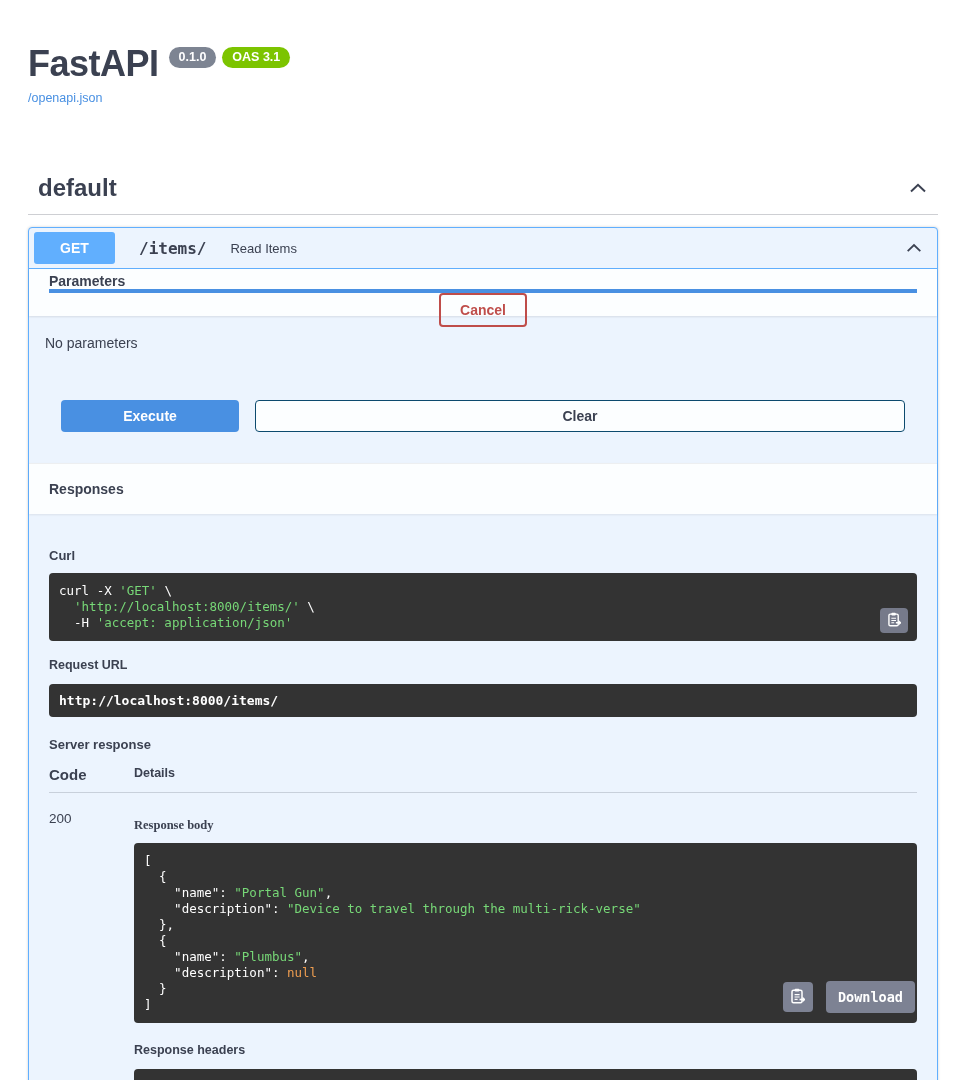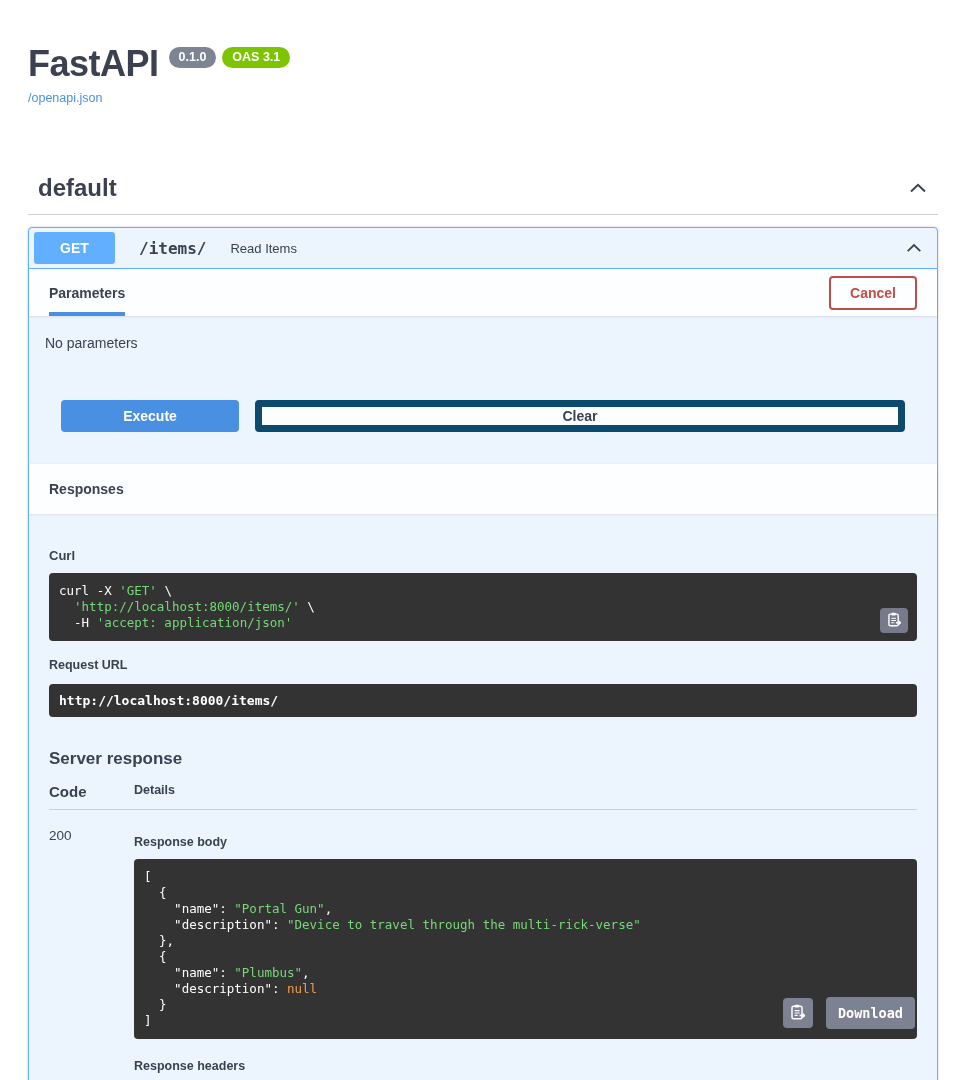--- a/index.html
+++ b/index.html
@@ -49,7 +49,7 @@
 
   
   .section-header{background:rgba(255,255,255,.85);box-shadow:0 1px 2px rgba(0,0,0,.1);
-    display:flex;justify-content:space-between;align-items:stretch;padding:0 20px;height:47px;}
+    display:flex;justify-content:space-between;align-items:stretch;padding:0 20px;height:47px;flex-direction:column;}
   .tab-item{display:flex;align-items:center;font-size:14px;font-weight:bold;
     border-bottom:4px solid var(--execute_blue);padding-top:4px;}
   .cancel-btn{align-self:center;background:transparent;border:2px solid var(--cancel_red);

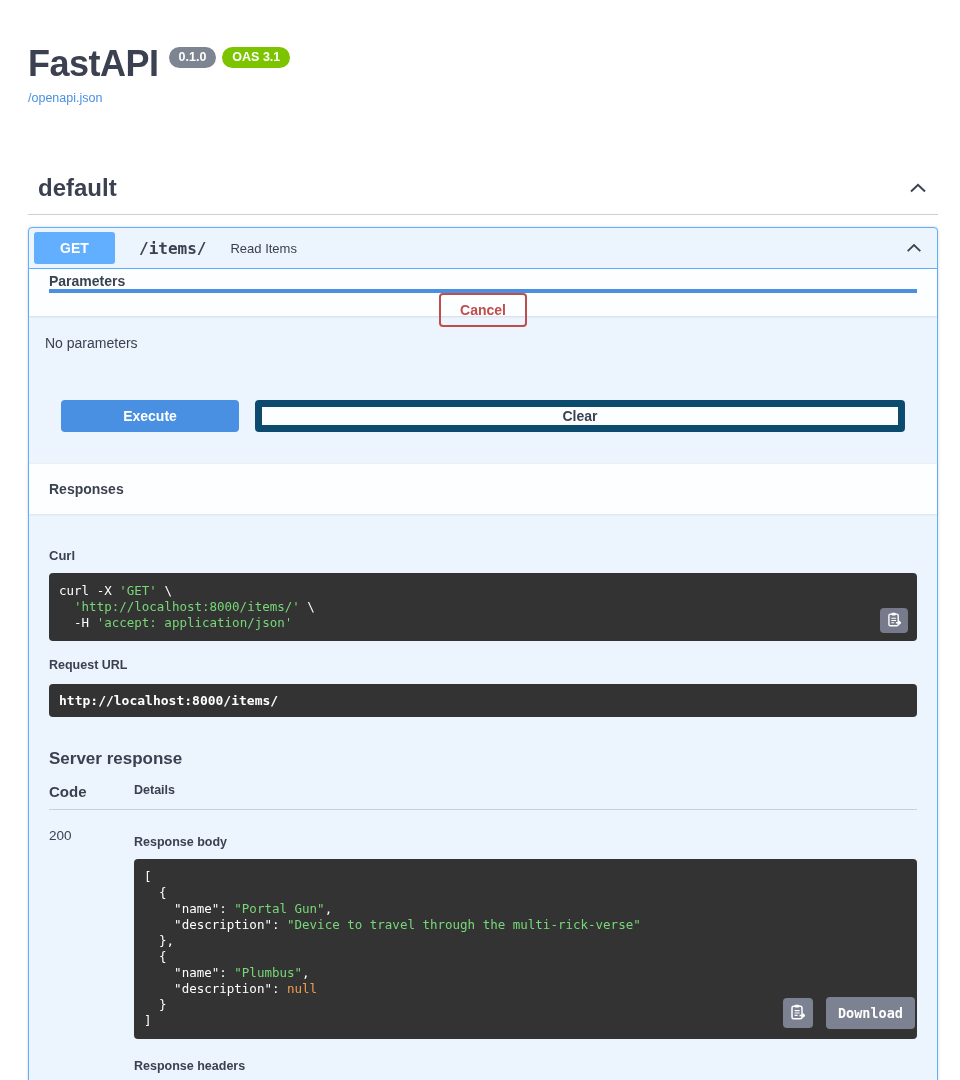--- a/index.html
+++ b/index.html
@@ -60,7 +60,7 @@
   .execute-row{display:flex;gap:16px;margin:30px 32px 31px 32px;height:32px;}
   .execute-btn{width:178px;background:var(--execute_blue);border:none;border-radius:4px;
     color:#fff;font-family:inherit;font-weight:bold;font-size:14px;cursor:pointer;}
-  .clear-btn{flex:1;background:rgba(255,255,255,.85);border:7px solid #0c4a6e;border-radius:4px;
+  .clear-btn{flex:1;background:rgba(255,255,255,.85);border:1px solid #0c4a6e;border-radius:4px;
     color:var(--ink);font-family:inherit;font-weight:bold;font-size:14px;cursor:pointer;}
 
   .responses-band{background:rgba(255,255,255,.85);box-shadow:0 1px 2px rgba(0,0,0,.08);

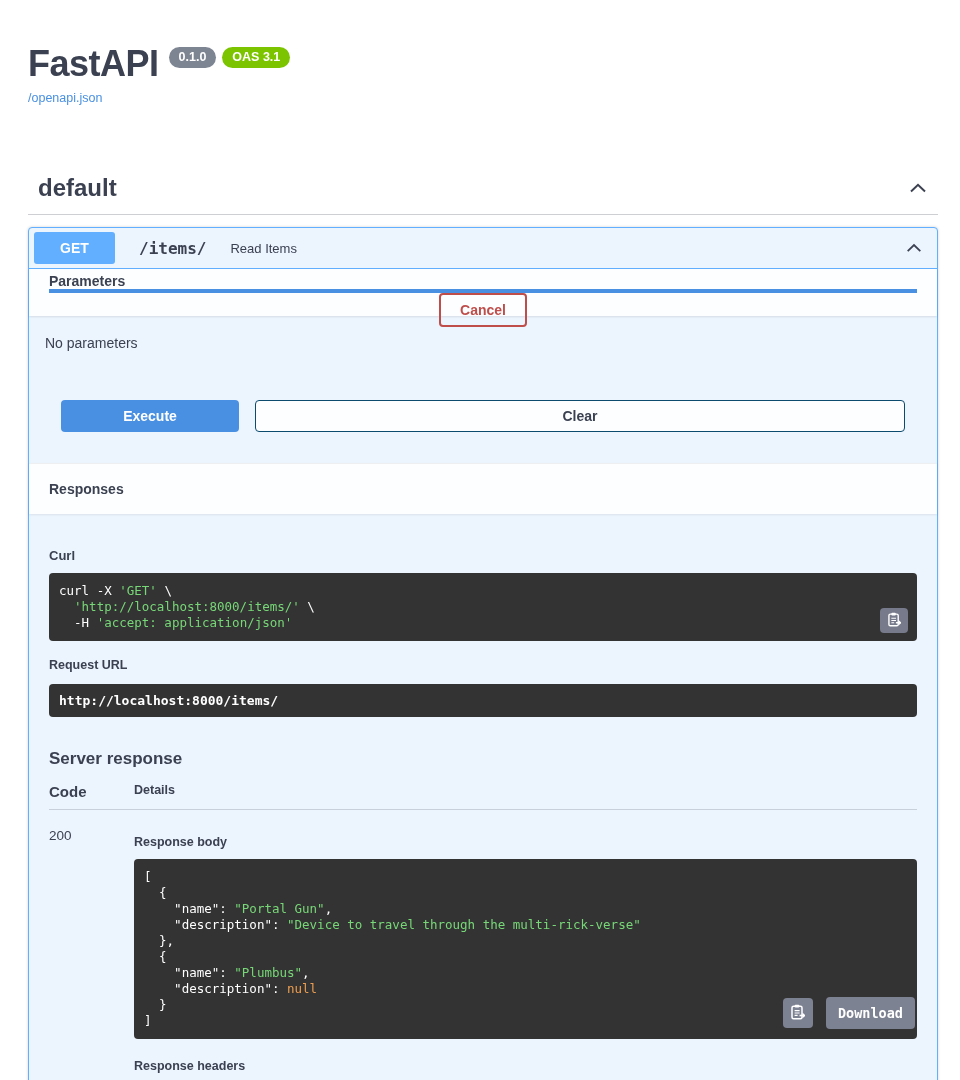--- a/index.html
+++ b/index.html
@@ -81,7 +81,7 @@
   .request-url-label{margin-top:17px;}
   .url-block{margin-top:12px;background:var(--dark);border-radius:4px;color:#fff;
     font-family:"DejaVu Sans Mono",monospace;font-weight:bold;font-size:13px;padding:9px 10px;}
-  .server-response-label{margin-top:32px;font-size:17px;font-weight:bold;}
+  .server-response-label{margin-top:20px;font-size:13px;font-weight:bold;}
 
   .resp-table{margin-top:14px;}
   .resp-thead{display:flex;padding-bottom:9px;border-bottom:1px solid rgba(59,65,81,.2);}

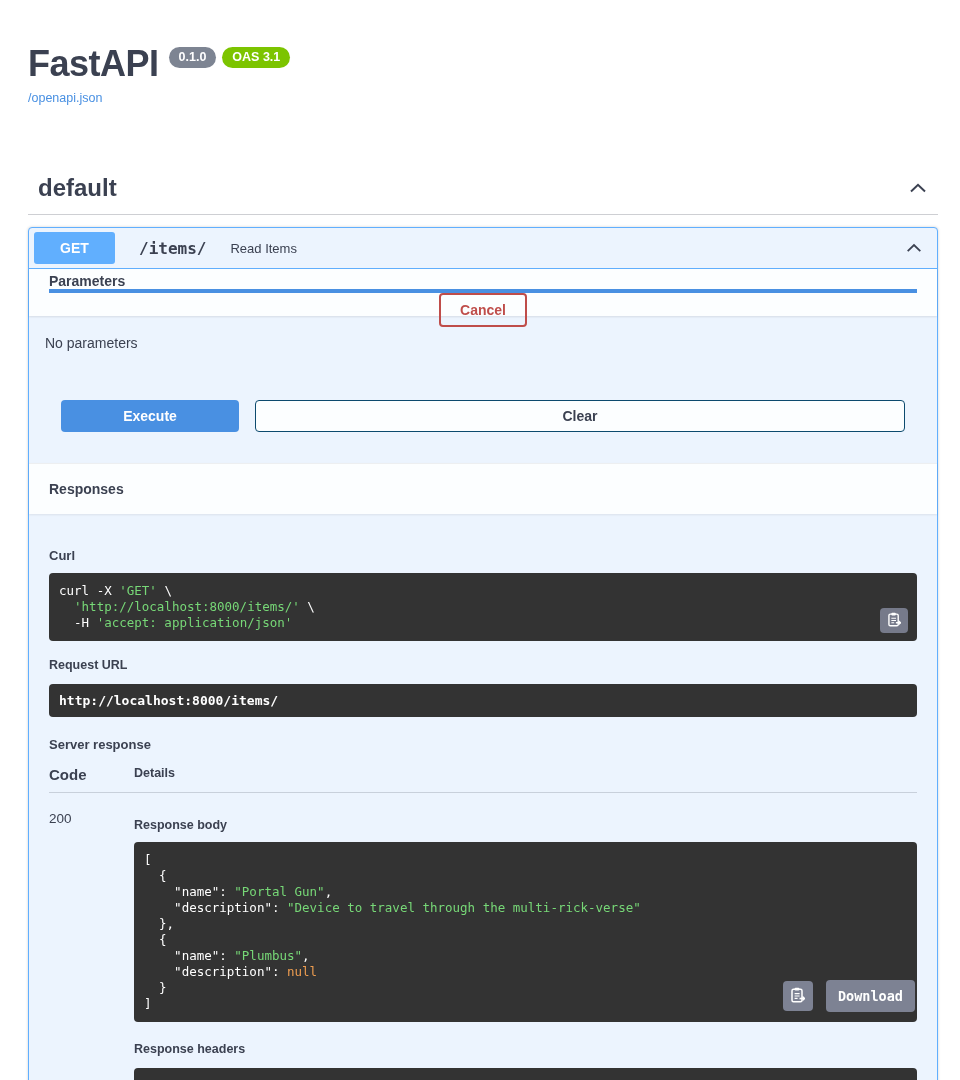--- a/index.html
+++ b/index.html
@@ -91,7 +91,7 @@
   .resp-row{display:flex;margin-top:18px;}
   .status-code{font-size:13.5px;}
   .col-flex{flex:1;min-width:0;}
-  .response-body-label{margin-top:7px;}
+  .response-body-label{margin-top:7px;font-family:Liberation Serif, serif;}
   .body-block{margin-top:10px;min-height:178px;}
   .block-controls{position:absolute;right:2px;bottom:10px;display:flex;gap:13px;align-items:center;}
   .block-controls .copy-btn2{width:30px;height:30px;border:none;border-radius:4px;

